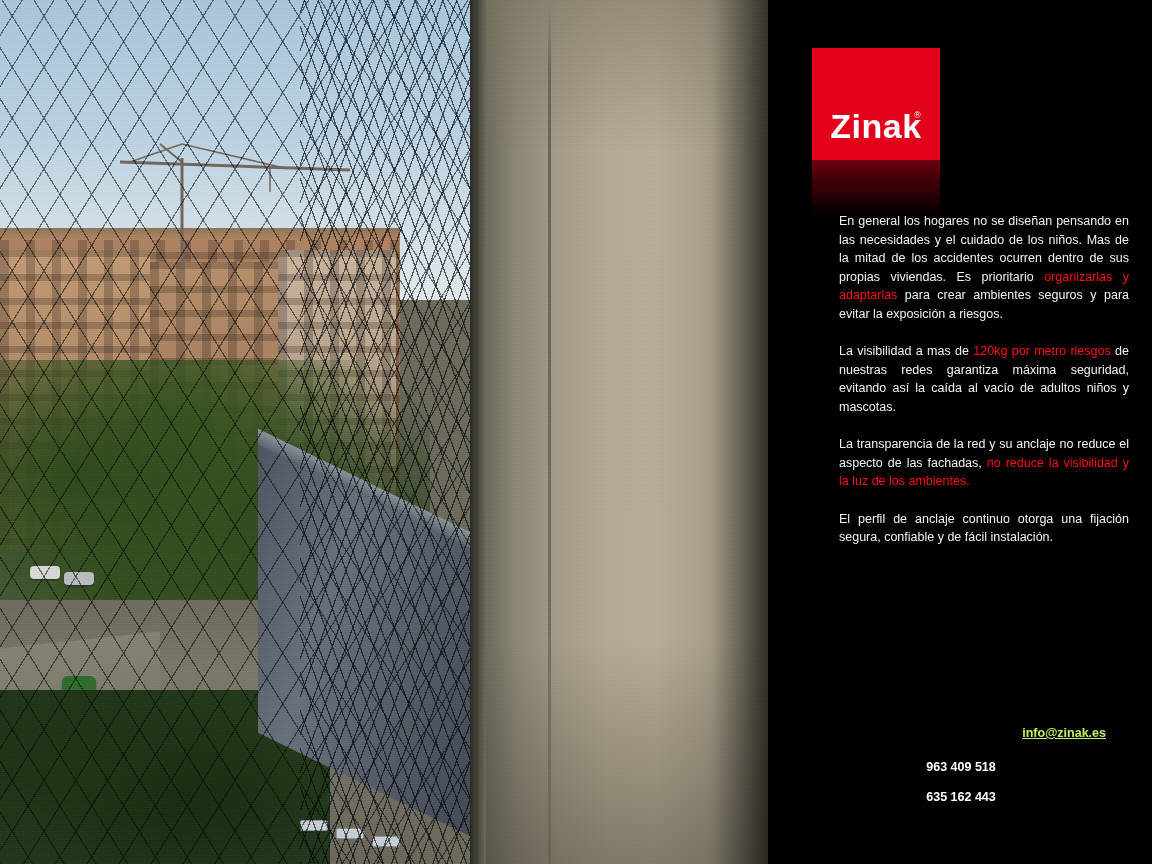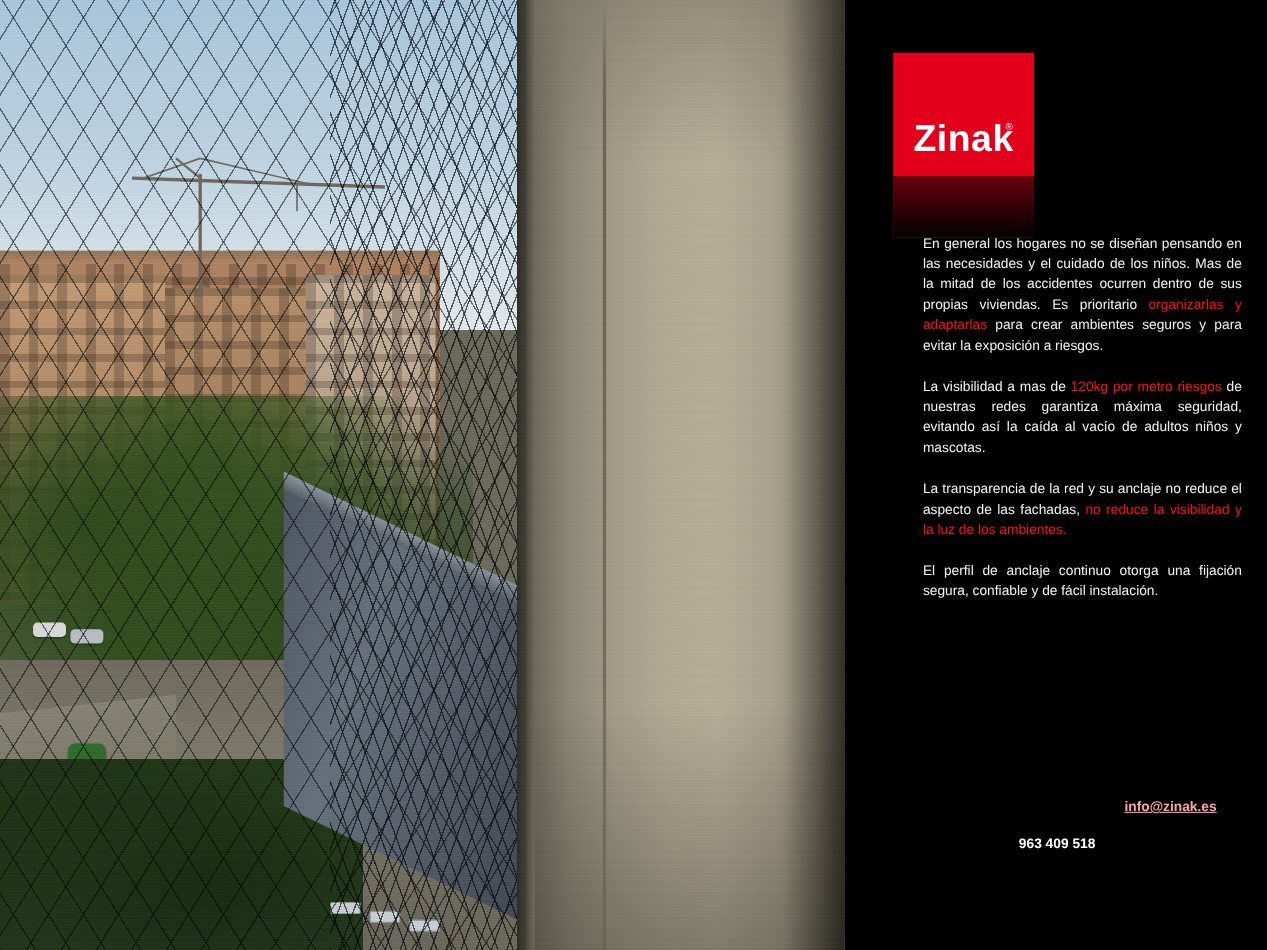--- a/index.html
+++ b/index.html
@@ -255,7 +255,7 @@
   }
   .contact .lead { margin-bottom: 20px; }
   .contact .mail {
-    color:#fca5a5;
+    color:#bef264;
     text-decoration: underline;
     display:block;
     margin-bottom: 20px;

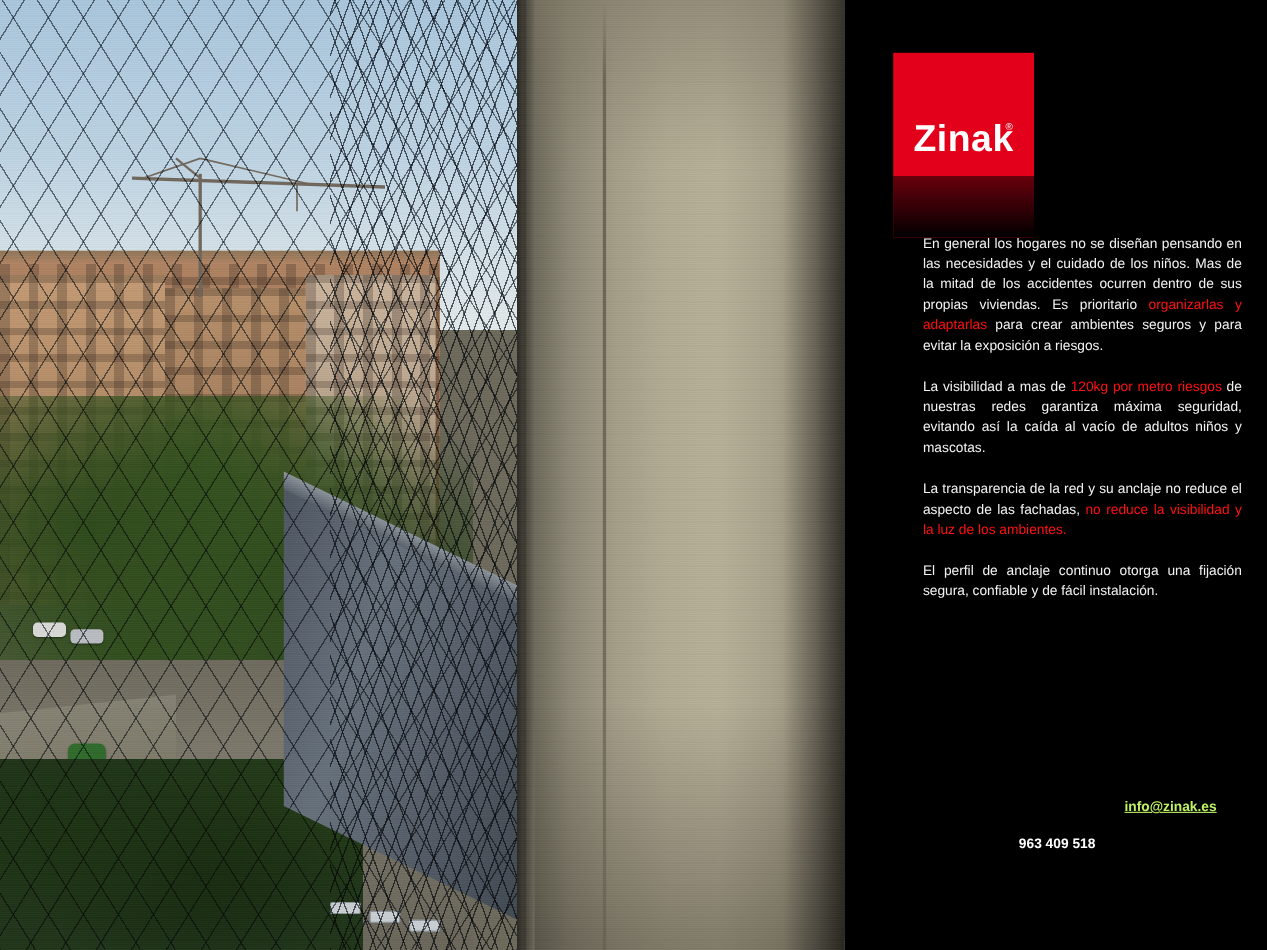--- a/index.html
+++ b/index.html
@@ -343,6 +343,7 @@
     <div class="contact">
       <a class="mail" href="#">info@zinak.es</a>
       <span class="phone">963 409 518</span>
+      <span class="phone">635 162 443</span>
     </div>
 
   </div>

